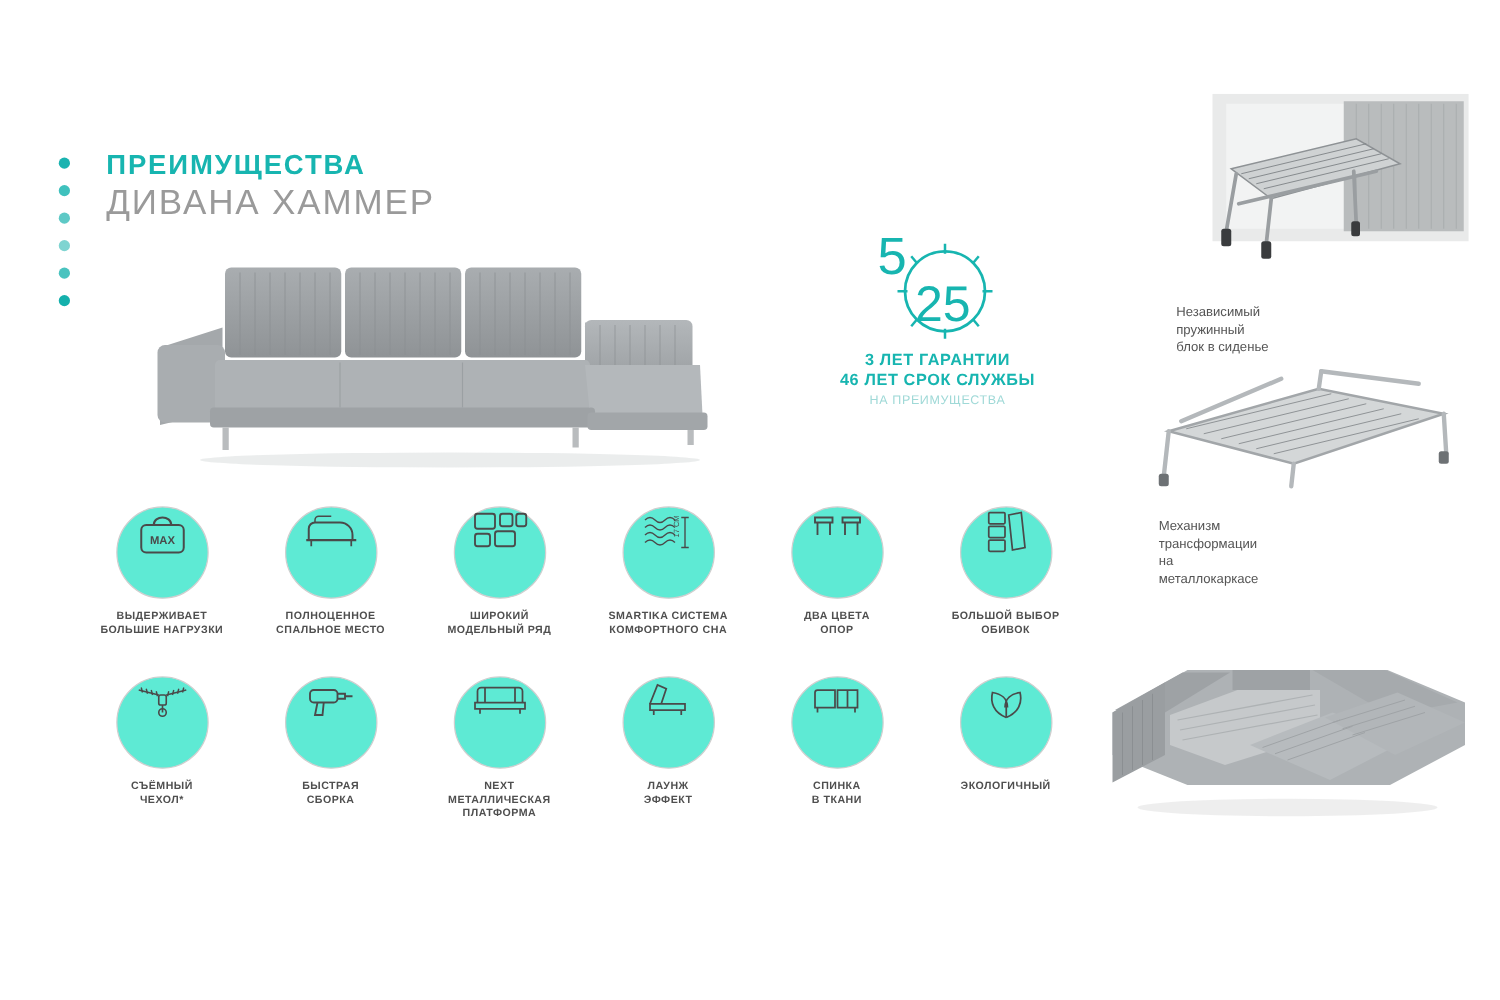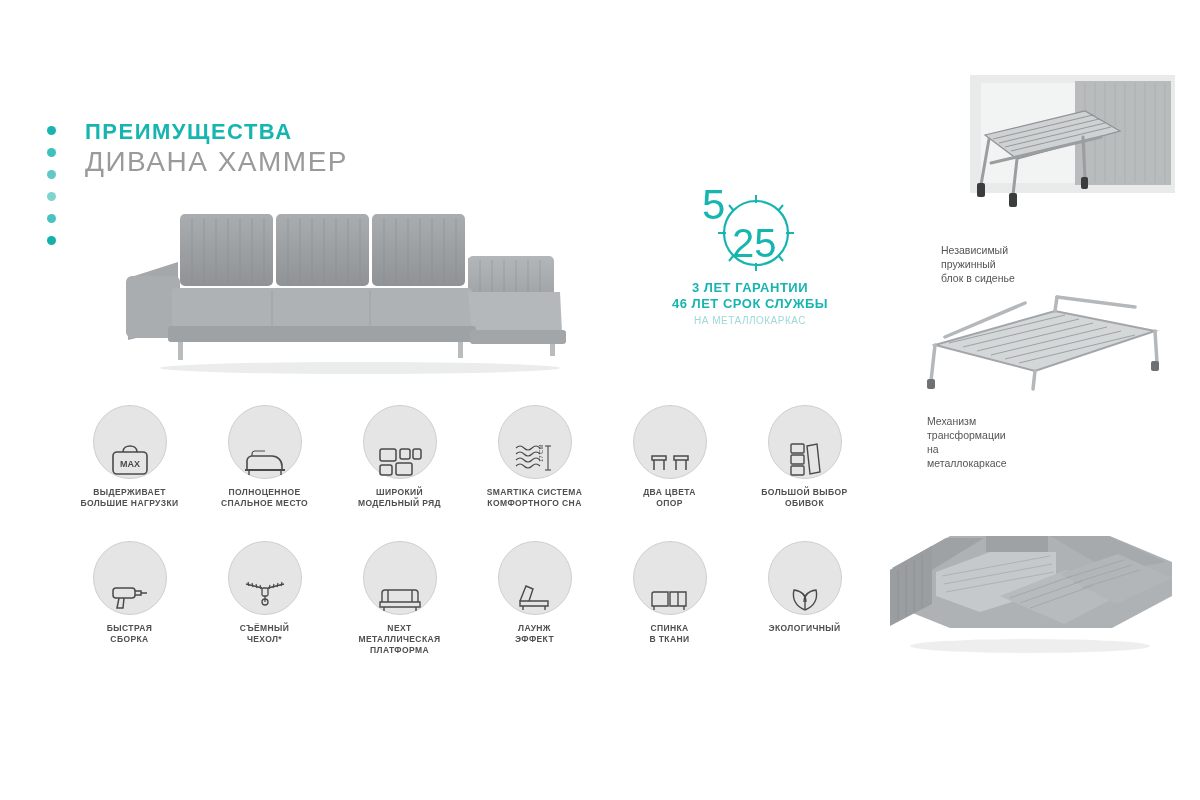--- a/index.html
+++ b/index.html
@@ -185,7 +185,7 @@
     </div>
     <div class="b-text">3 ЛЕТ ГАРАНТИИ</div>
     <div class="b-text">46 ЛЕТ СРОК СЛУЖБЫ</div>
-    <div class="b-sub">НА МЕТАЛЛОКАРКАС</div>
+    <div class="b-sub">НА ПРЕИМУЩЕСТВА</div>
   </div>
 
   <div class="features">

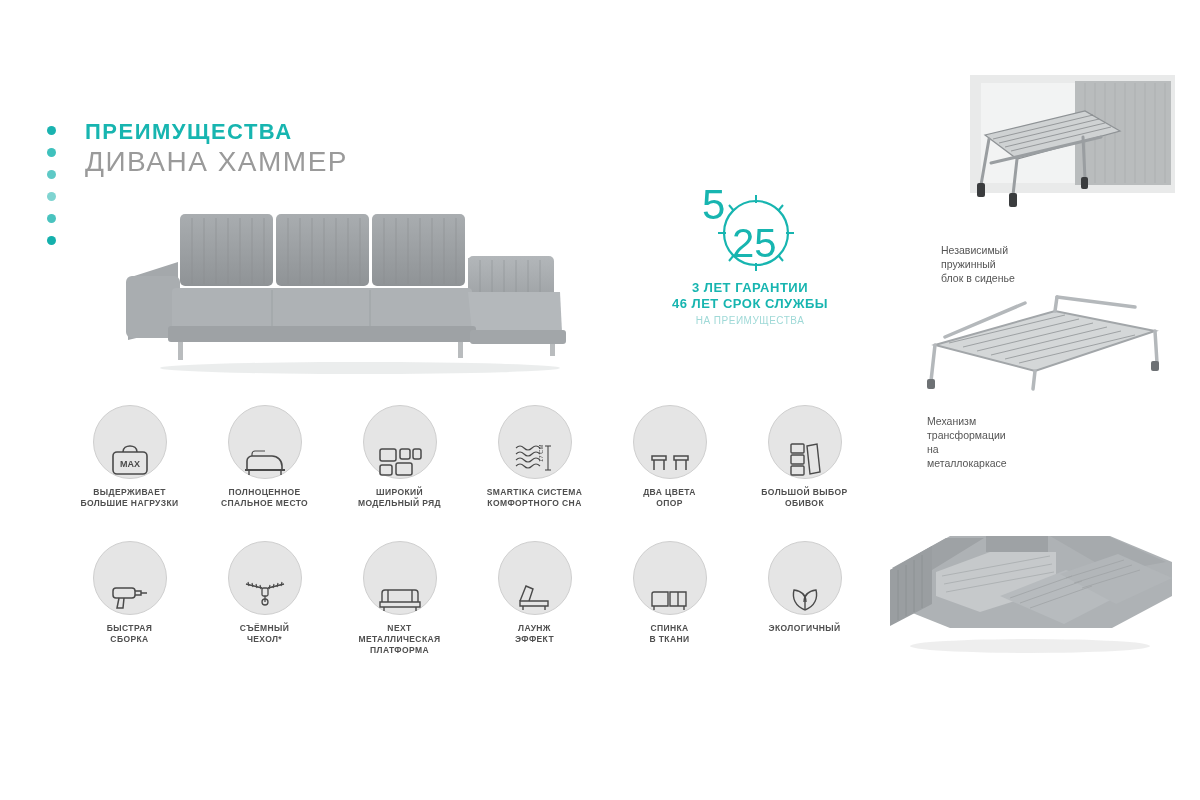--- a/index.html
+++ b/index.html
@@ -51,8 +51,8 @@
   .fcircle{
     width:72px;height:72px;border-radius:50%;border:1px solid #cfcfcf;
     margin:0 auto 8px auto;position:relative;
-    display:flex;align-items:flex-end;justify-content:center;
-    background:#e5e5e5;
+    display:flex;align-items:flex-start;justify-content:center;
+    background:#5eead4;
   }
   .flabel{
     font-size:8.5px;font-weight:700;color:#4f4f4f;letter-spacing:.4px;

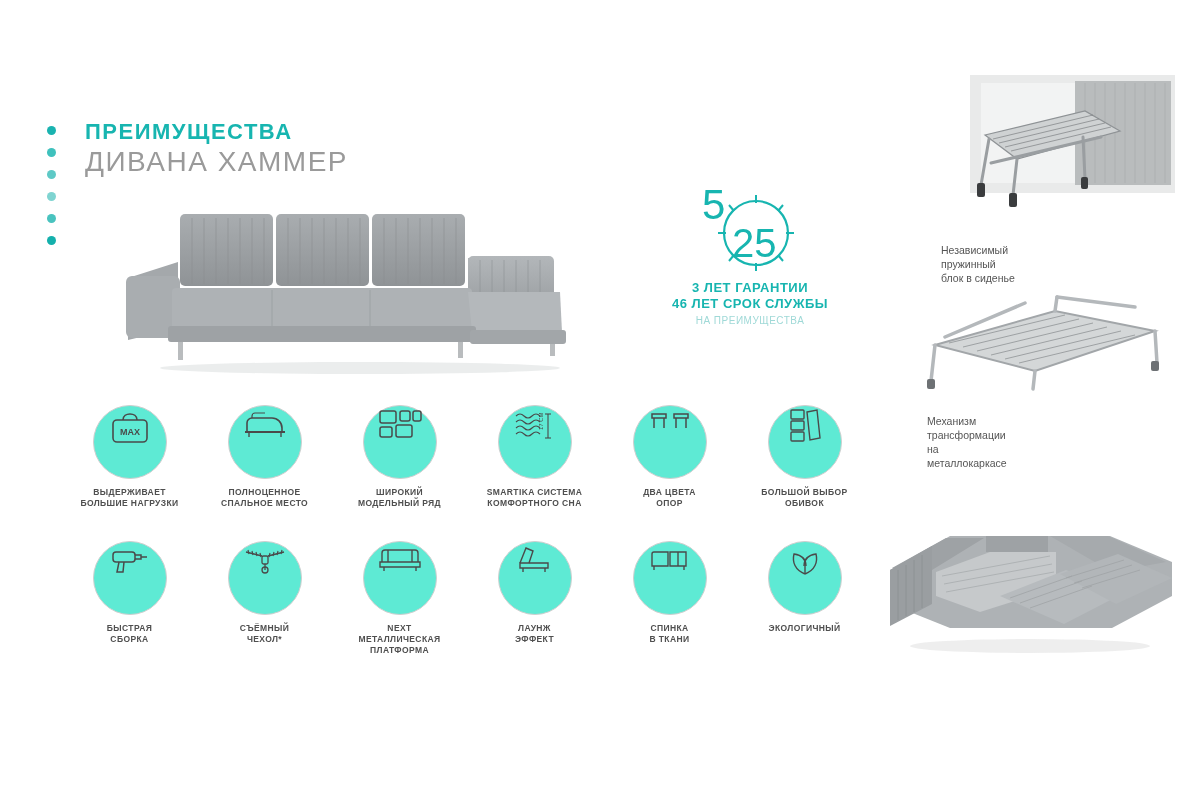--- a/index.html
+++ b/index.html
@@ -285,20 +285,6 @@
 
       <div class="fitem">
         <div class="fcircle">
-          <svg width="40" height="36" viewBox="0 0 40 36">
-            <g fill="none" stroke="#4a4a4a" stroke-width="1.5">
-              <path d="M6 10 h16 a3 3 0 0 1 3 3 v4 a3 3 0 0 1 -3 3 h-16 a3 3 0 0 1 -3 -3 v-4 a3 3 0 0 1 3 -3 z"></path>
-              <path d="M25 13 h6 v4 h-6"></path>
-              <line x1="31" y1="15" x2="37" y2="15"></line>
-              <path d="M9 20 l-2 10 h6 l1 -10"></path>
-            </g>
-          </svg>
-        </div>
-        <div class="flabel">БЫСТРАЯ<br>СБОРКА</div>
-      </div>
-
-      <div class="fitem">
-        <div class="fcircle">
           <svg width="46" height="40" viewBox="0 0 46 40">
             <g fill="none" stroke="#4a4a4a" stroke-width="1.3">
               <path d="M4 10 l16 4"></path>
@@ -324,6 +310,20 @@
 
       <div class="fitem">
         <div class="fcircle">
+          <svg width="40" height="36" viewBox="0 0 40 36">
+            <g fill="none" stroke="#4a4a4a" stroke-width="1.5">
+              <path d="M6 10 h16 a3 3 0 0 1 3 3 v4 a3 3 0 0 1 -3 3 h-16 a3 3 0 0 1 -3 -3 v-4 a3 3 0 0 1 3 -3 z"></path>
+              <path d="M25 13 h6 v4 h-6"></path>
+              <line x1="31" y1="15" x2="37" y2="15"></line>
+              <path d="M9 20 l-2 10 h6 l1 -10"></path>
+            </g>
+          </svg>
+        </div>
+        <div class="flabel">БЫСТРАЯ<br>СБОРКА</div>
+      </div>
+
+      <div class="fitem">
+        <div class="fcircle">
           <svg width="46" height="32" viewBox="0 0 46 32">
             <g fill="none" stroke="#4a4a4a" stroke-width="1.4">
               <path d="M5 20 v-9 a3 3 0 0 1 3 -3 h30 a3 3 0 0 1 3 3 v9"></path>

